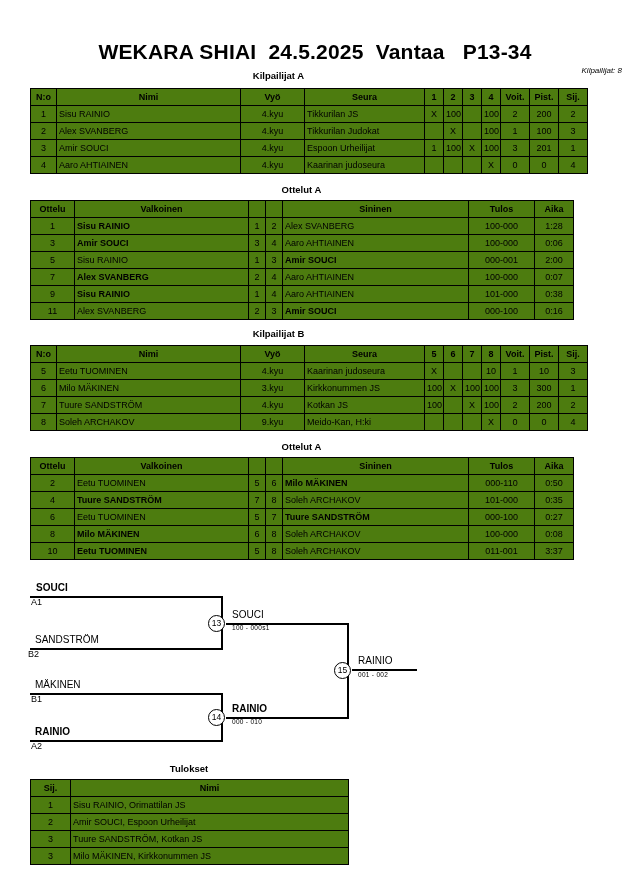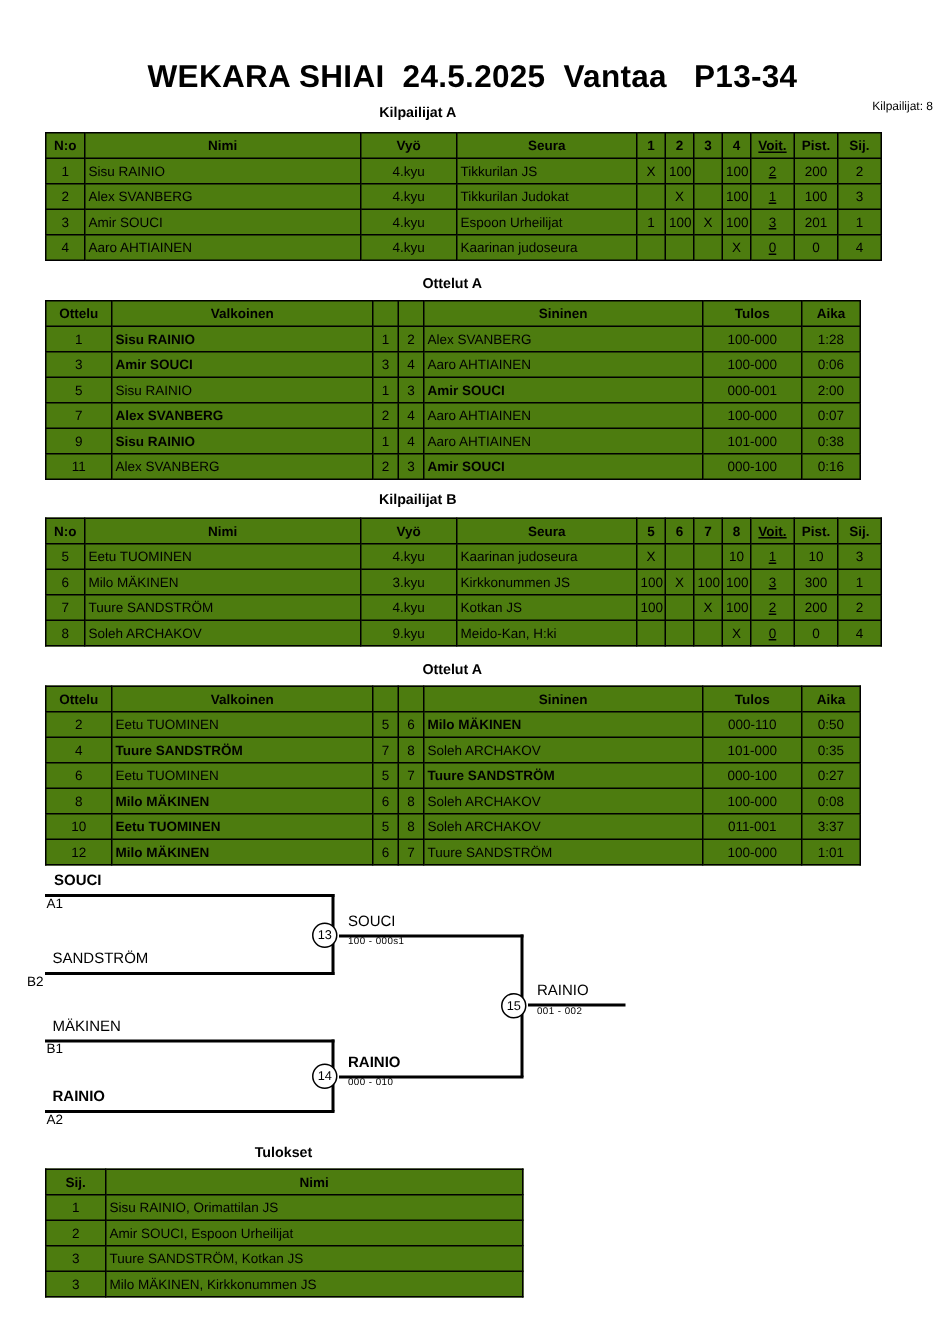--- a/index.html
+++ b/index.html
@@ -32,6 +32,7 @@
     right: 8px; top: 66px;
     font-size: 8px;
     text-align: right;
+    font-style: italic;
   }
 
   

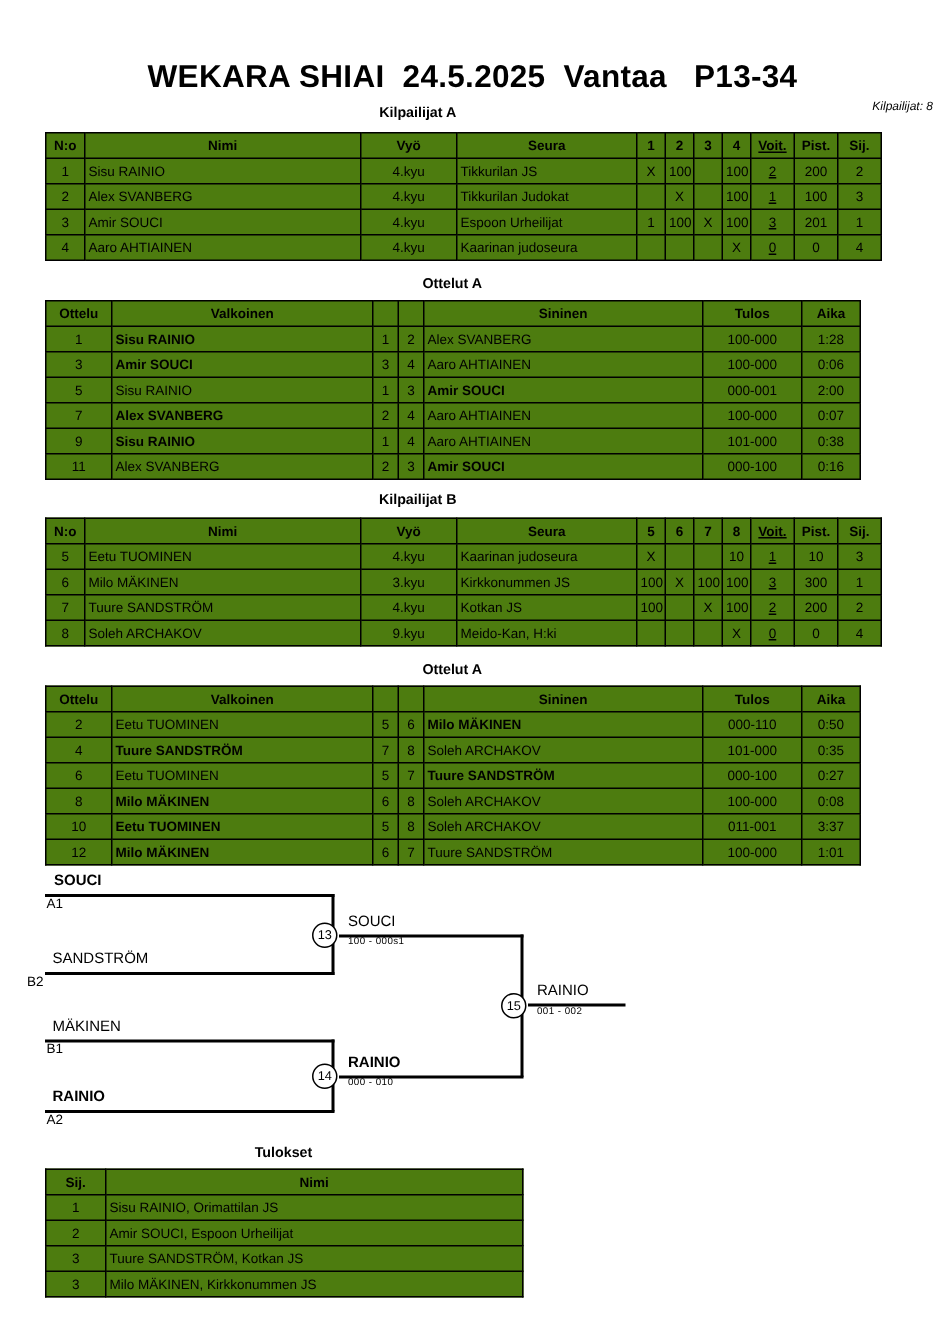--- a/index.html
+++ b/index.html
@@ -67,7 +67,7 @@
   .c { text-align: center; }
   .l { text-align: left; padding-left: 4px; }
   .b { font-weight: bold; }
-  .thick-l { border-left: 1.6px solid #000 !important; text-decoration: underline; }
+  .thick-l { border-left: 1.6px solid #000 !important; }
 
   
   #pool-a, #pool-b { left: 30px; width: 497px; }

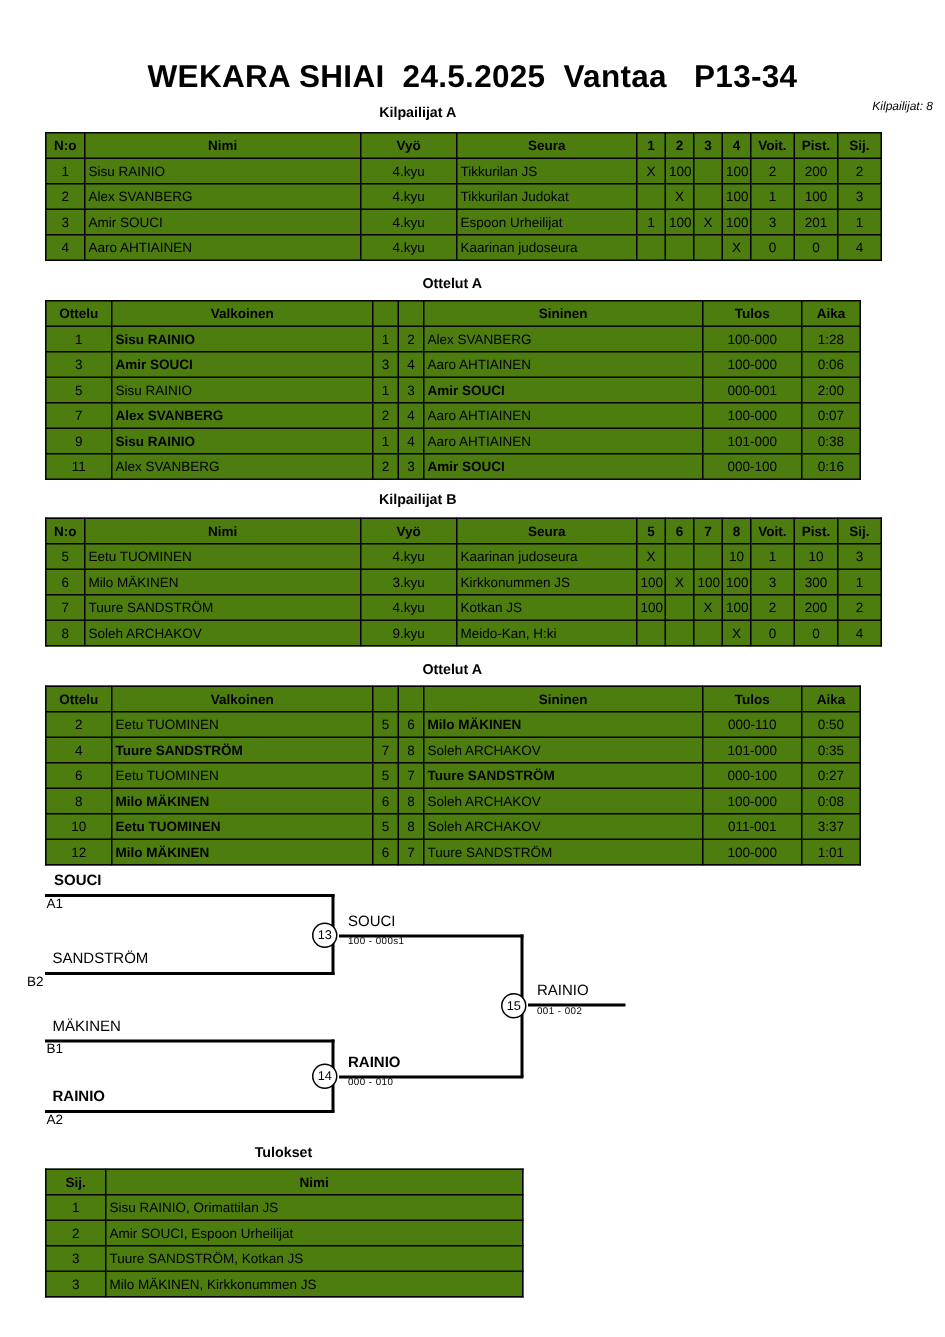--- a/index.html
+++ b/index.html
@@ -449,15 +449,6 @@
         <td class="c">011-001</td>
         <td class="c">3:37</td>
       </tr>
-      <tr>
-        <td class="c">12</td>
-        <td class="l b">Milo MÄKINEN</td>
-        <td class="c">6</td>
-        <td class="c">7</td>
-        <td class="l">Tuure SANDSTRÖM</td>
-        <td class="c">100-000</td>
-        <td class="c">1:01</td>
-      </tr>
     </tbody>
 </table>
 

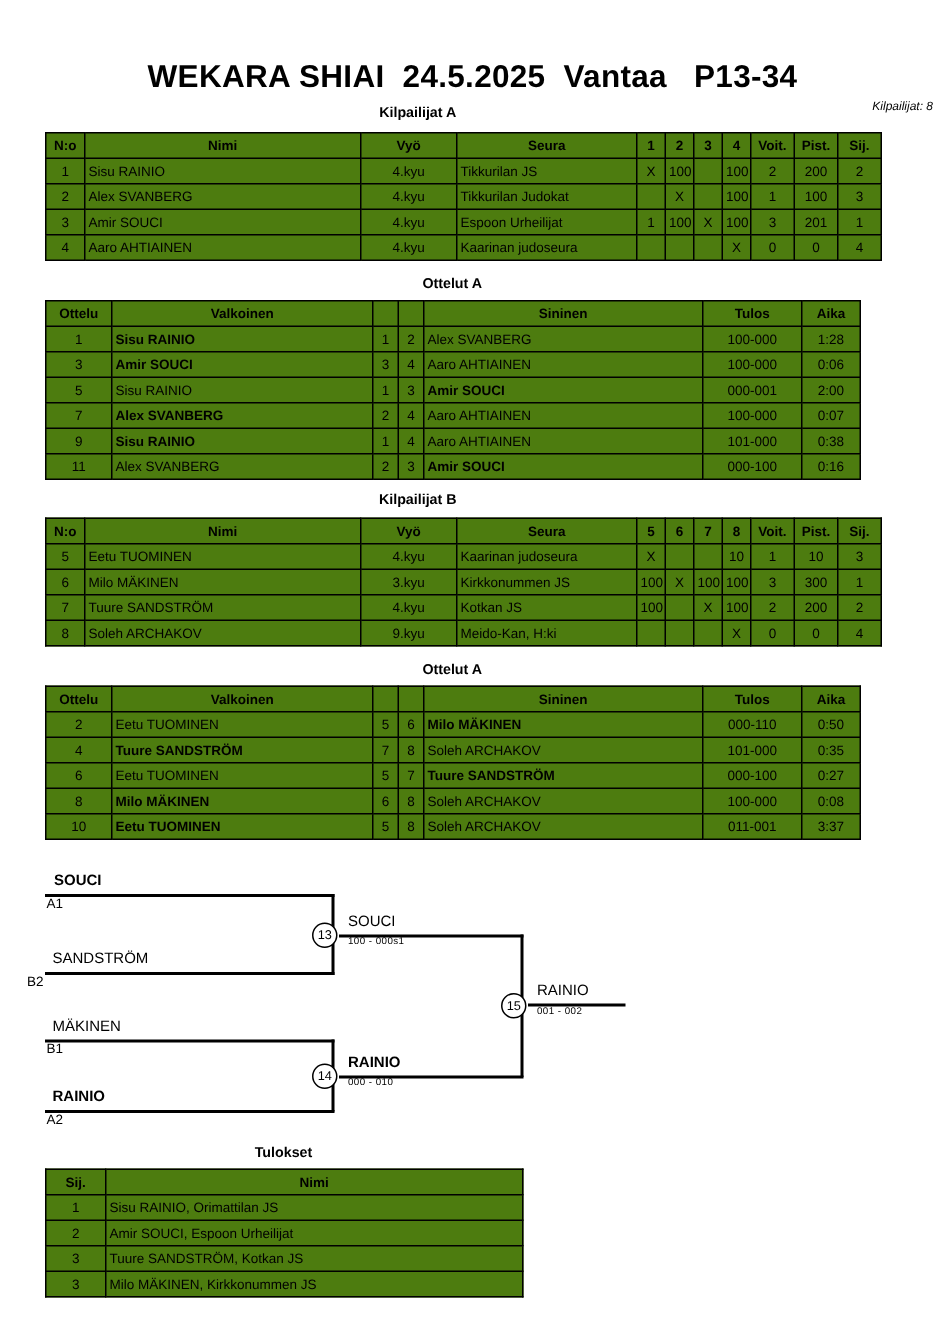--- a/index.html
+++ b/index.html
@@ -460,7 +460,7 @@
 
   <div class="bk-name" style="left:35px;  top:56px;">SANDSTRÖM</div>
   <div class="bk-line bk-h" style="left:30px; top:70px; width:193px;"></div>
-  <div class="bk-seed" style="left:18px;  top:71px;text-align:right;">B2</div>
+  <div class="bk-seed" style="left:28px;  top:71px;text-align:right;">B2</div>
 
   <div class="bk-line bk-v" style="left:221px; top:18px; height:54px;"></div>
 

